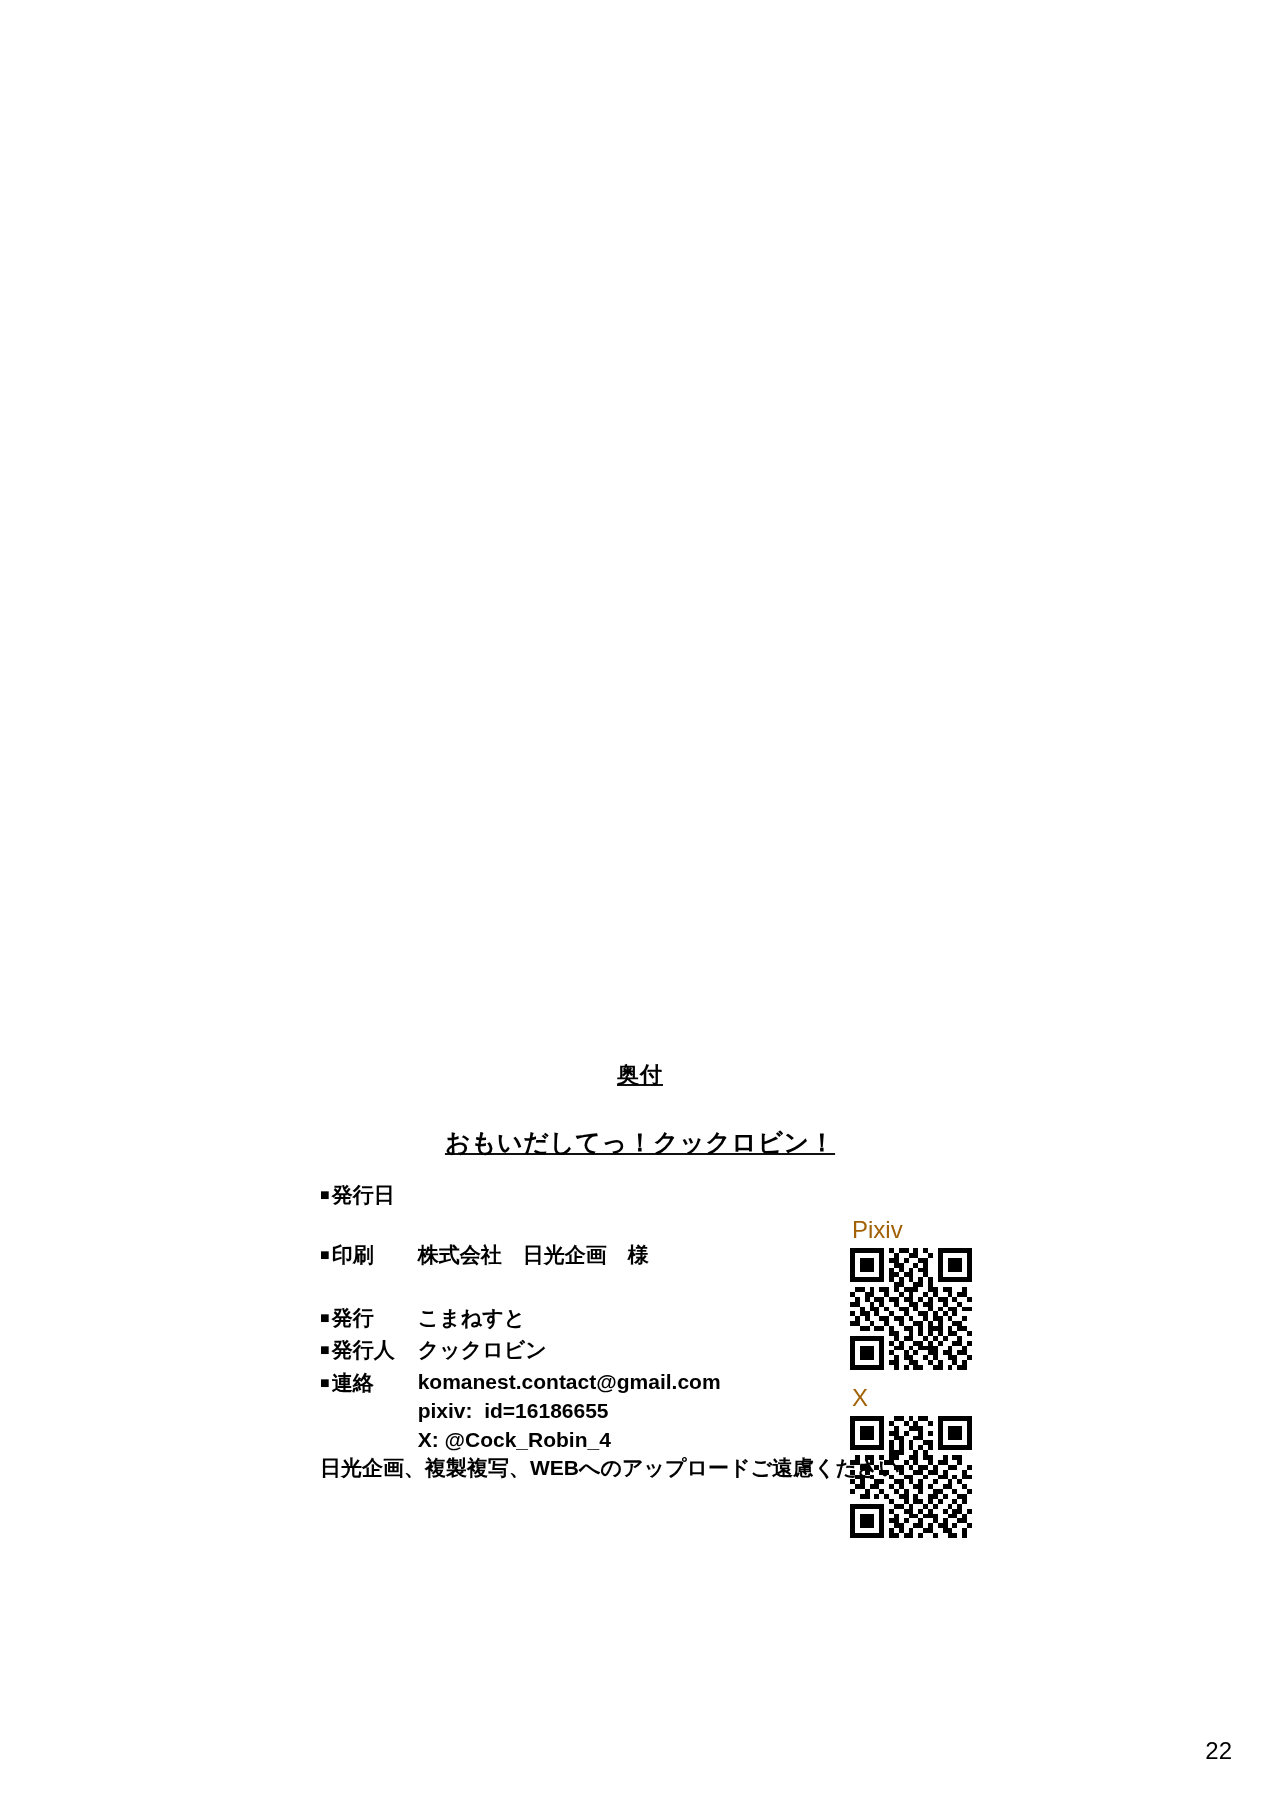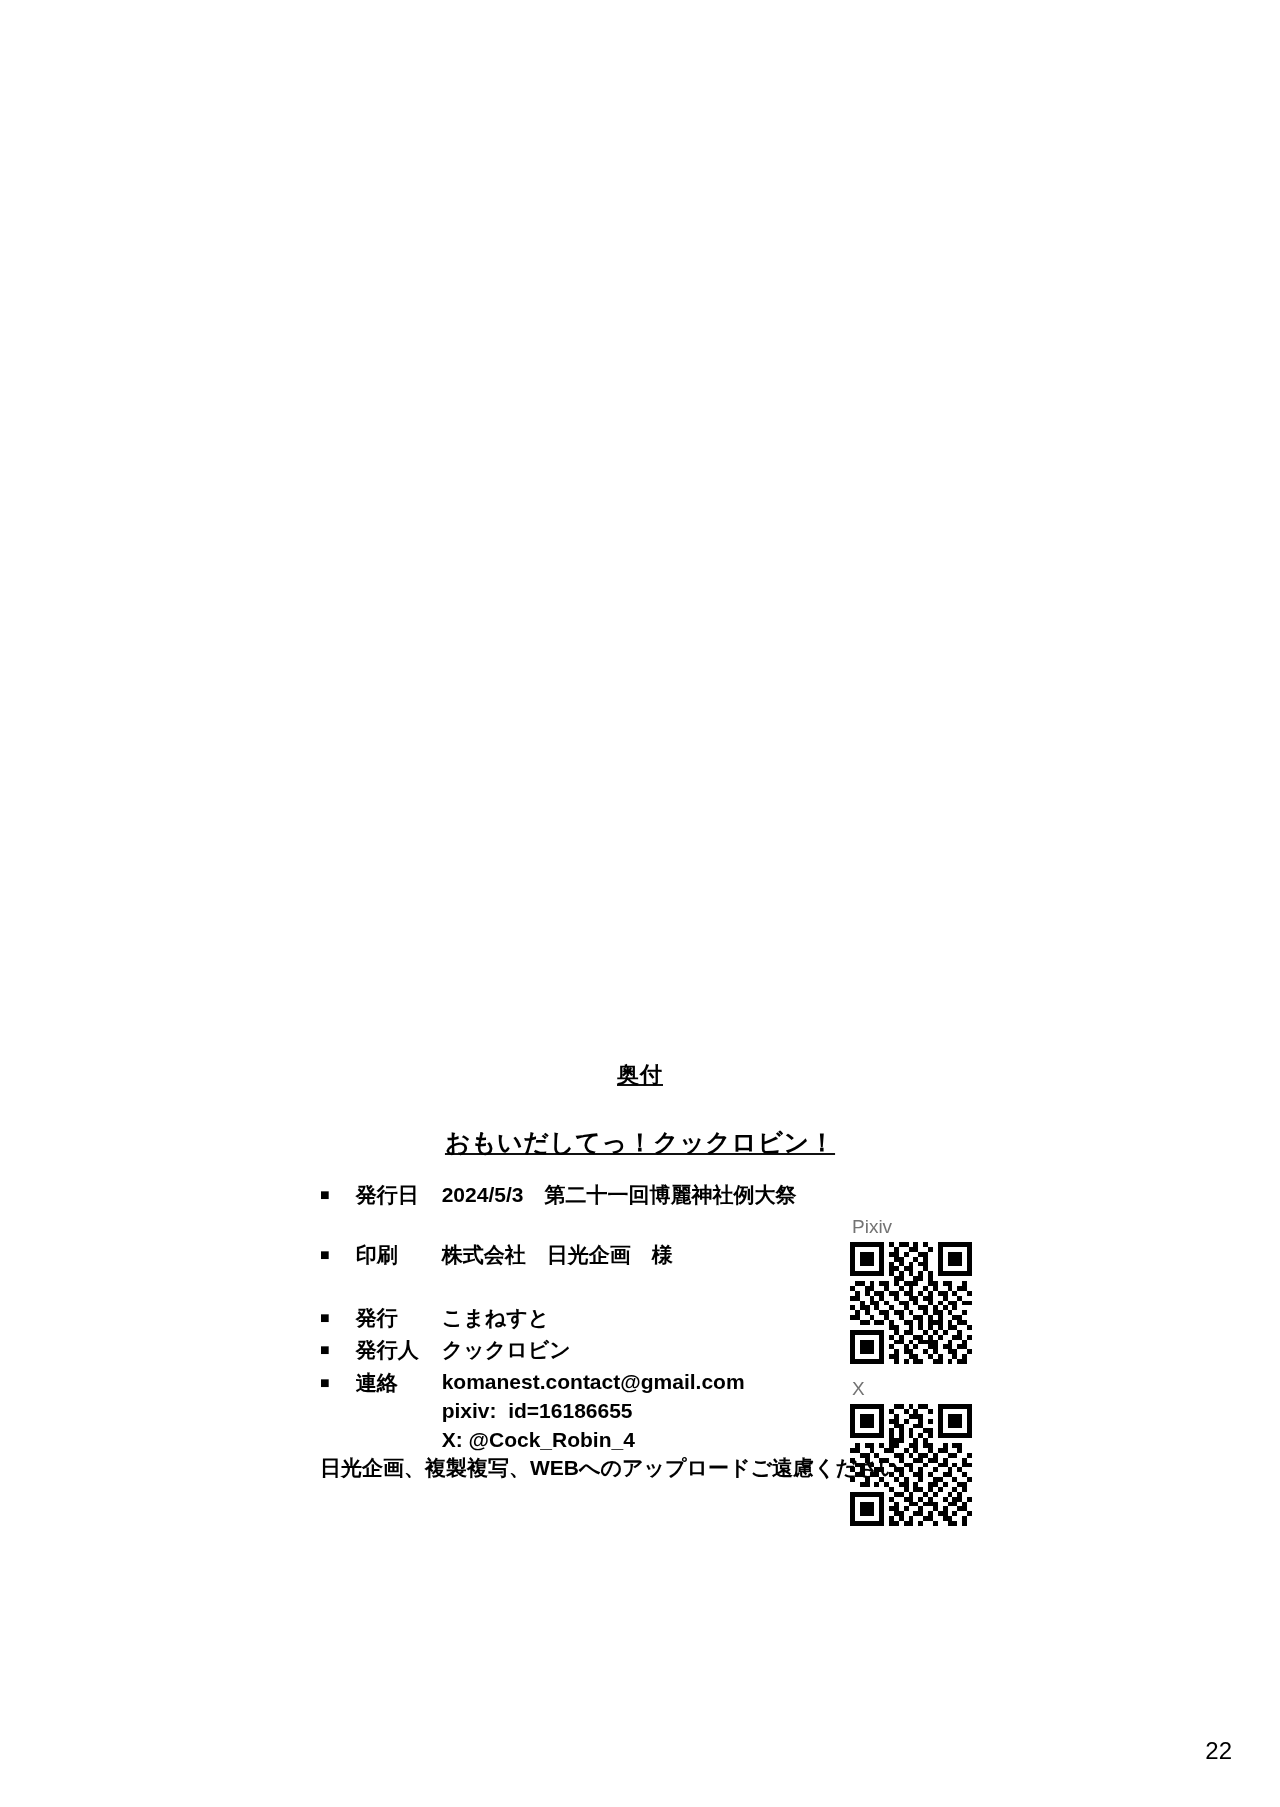--- a/index.html
+++ b/index.html
@@ -75,7 +75,6 @@
   .label {
     min-width: 86px;
     white-space: nowrap;
-    margin-left: 24px;
   }
 
   .value {

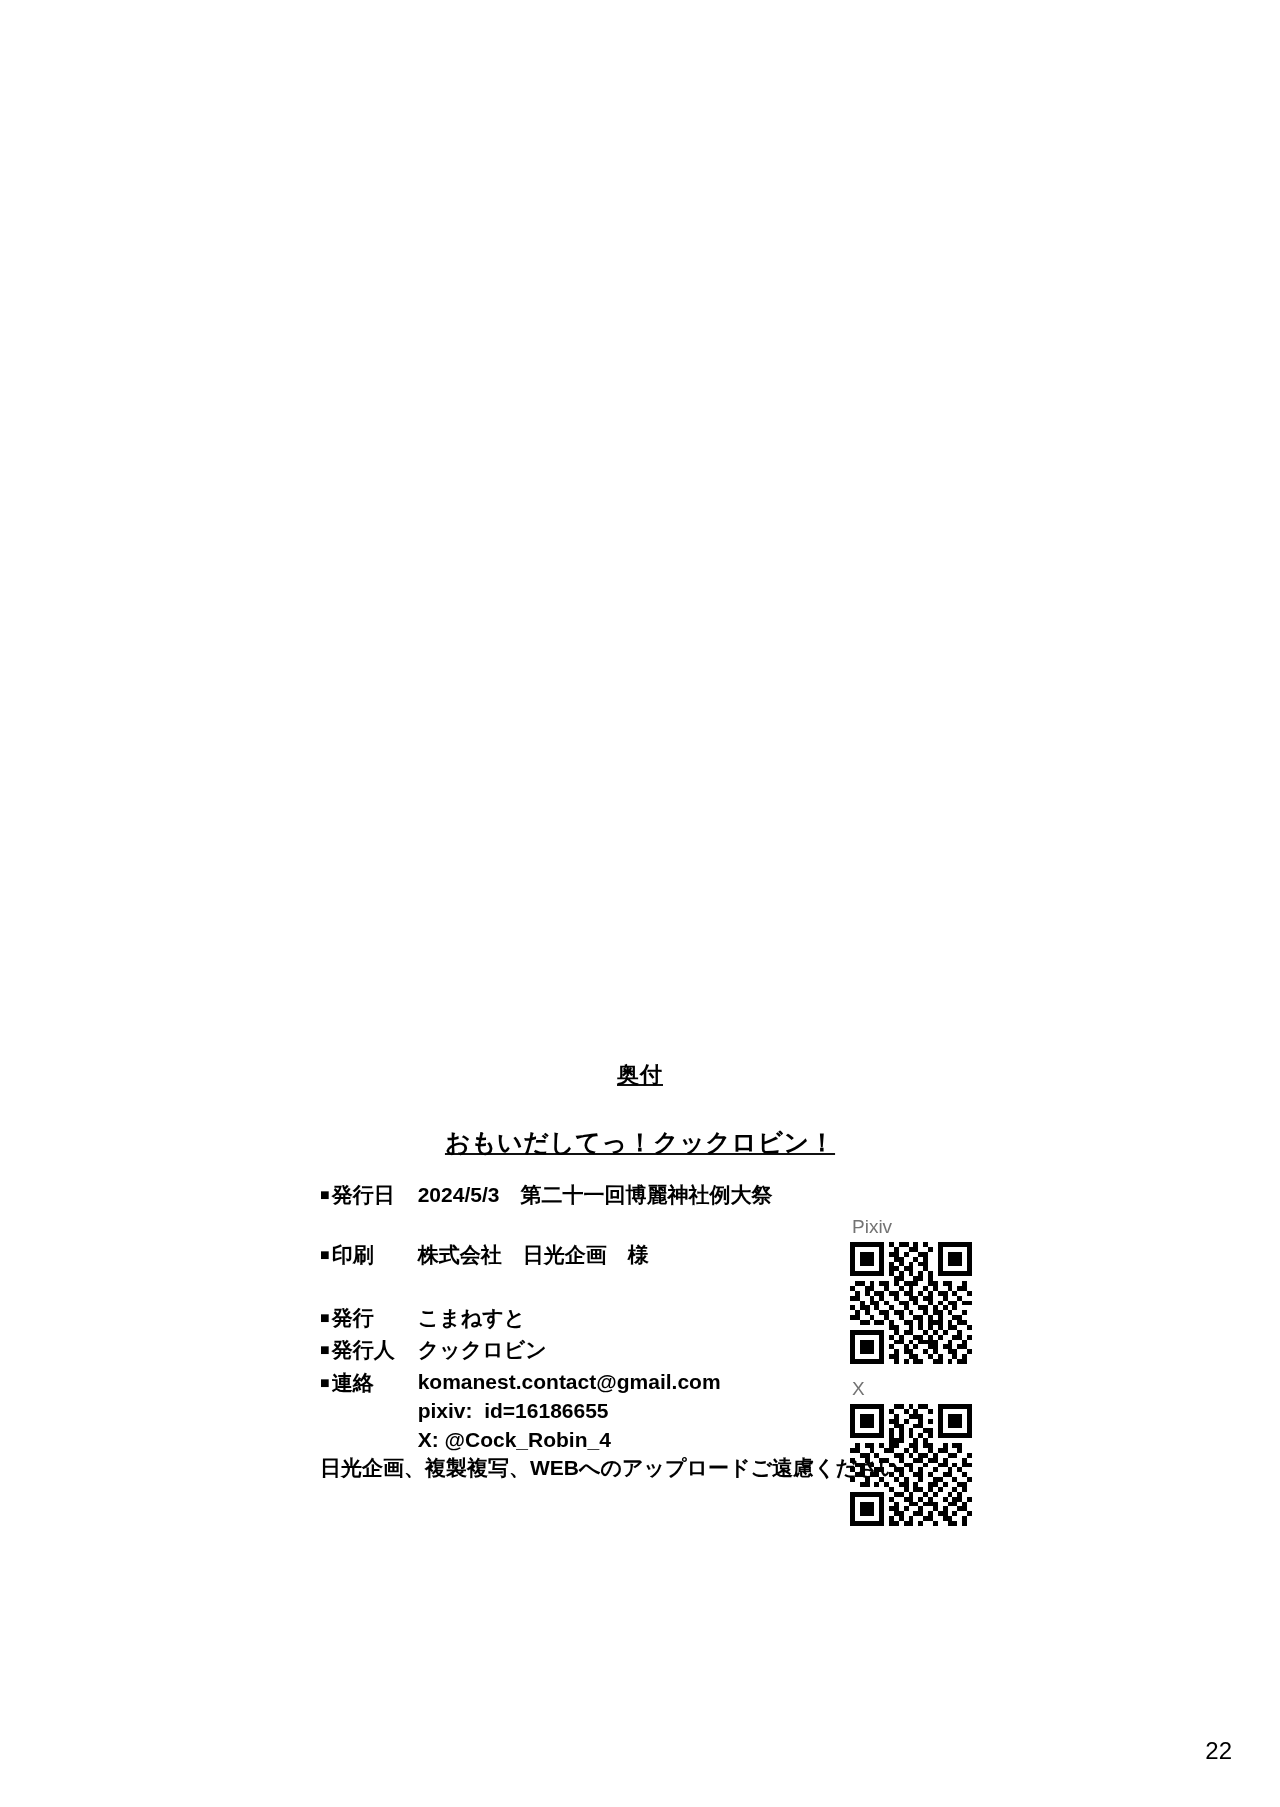--- a/index.html
+++ b/index.html
@@ -155,7 +155,6 @@
       <div class="info-row row-date">
         <span class="marker">■</span>
         <span class="label">発行日</span>
-        <span class="value">2024/5/3　第二十一回博麗神社例大祭</span>
       </div>
 
       <div class="info-row row-print">

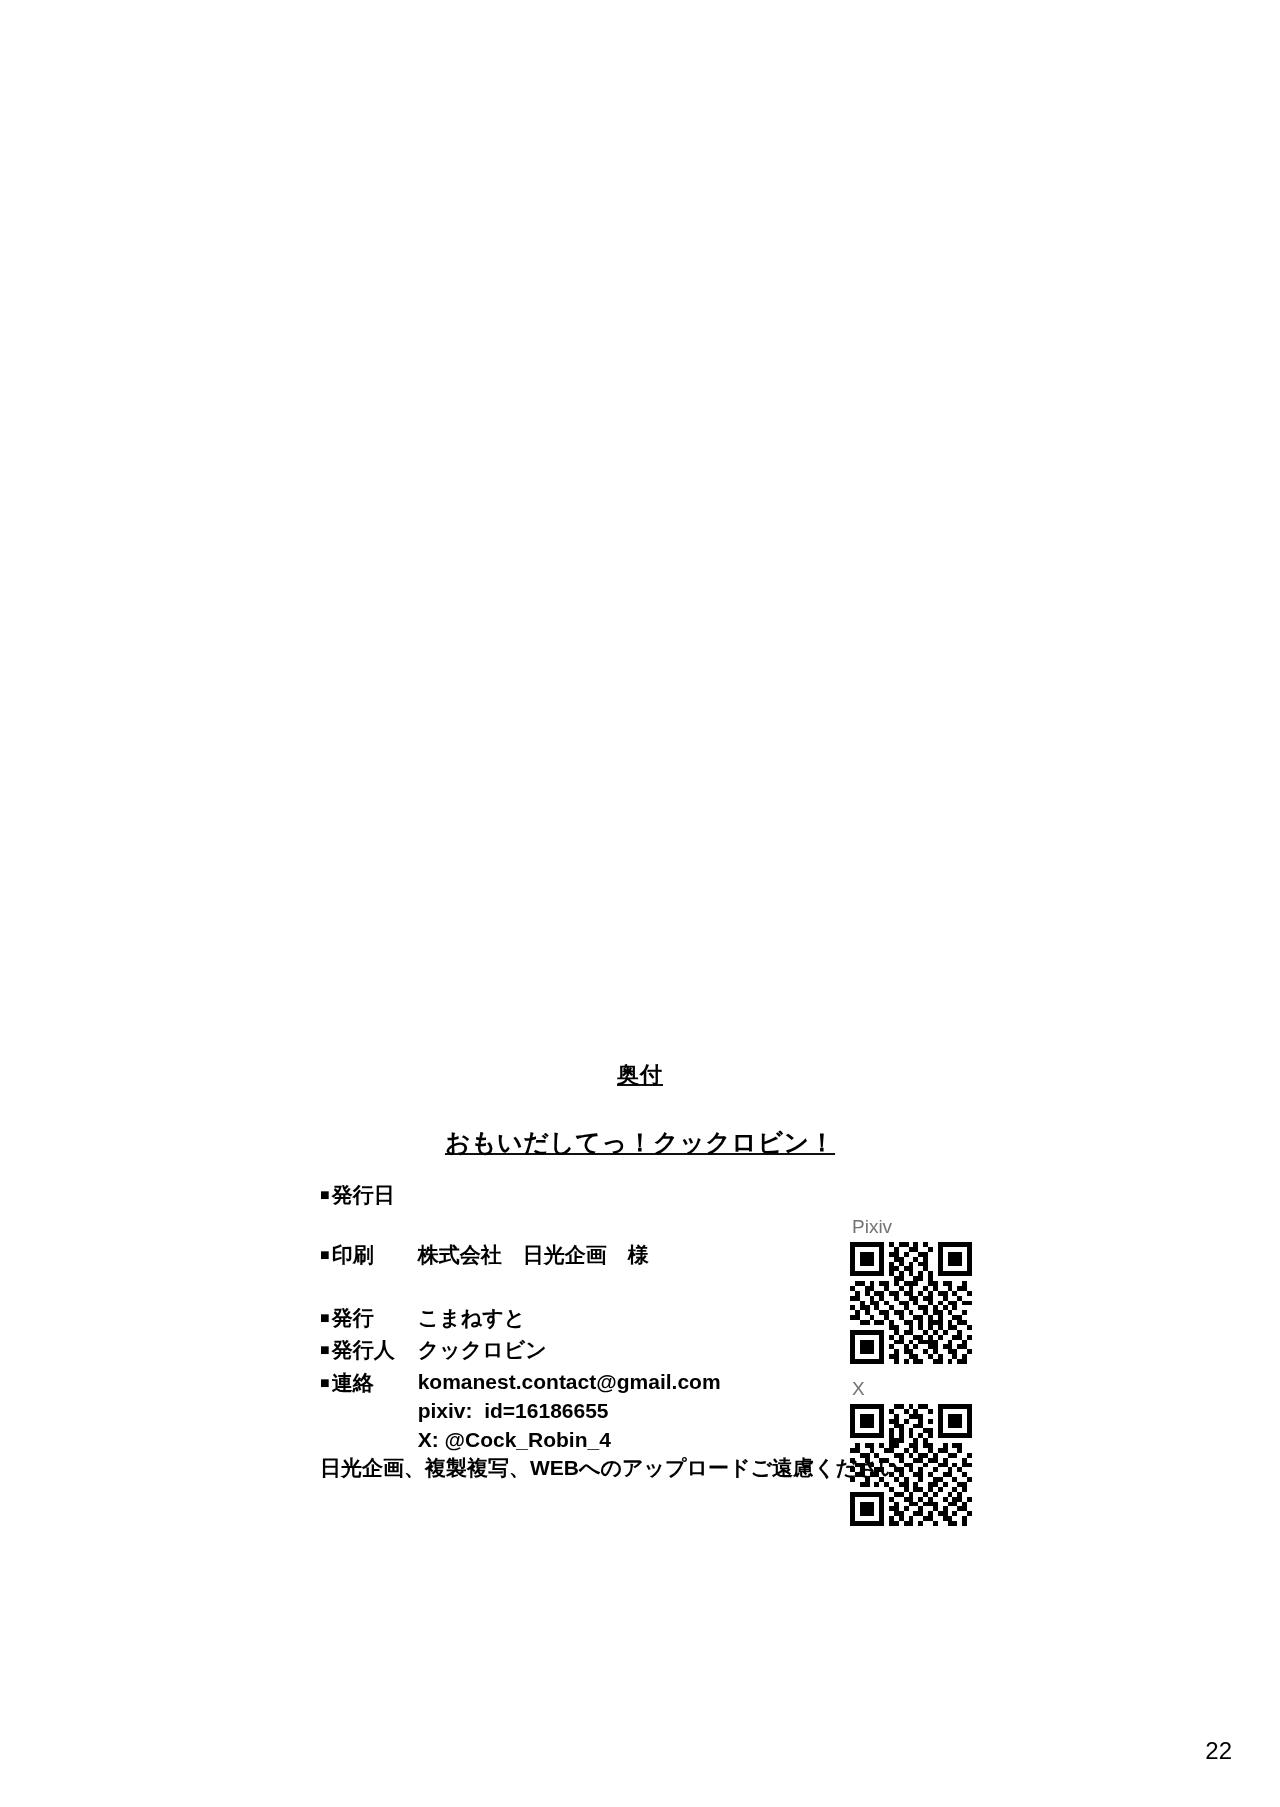--- a/index.html
+++ b/index.html
@@ -117,8 +117,8 @@
     width: 140px;
   }
   .qr-caption {
-    font-size: 19px;
-    color: #737373;
+    font-size: 24px;
+    color: #a16207;
     margin: 0 0 4px 2px;
     font-weight: normal;
   }

